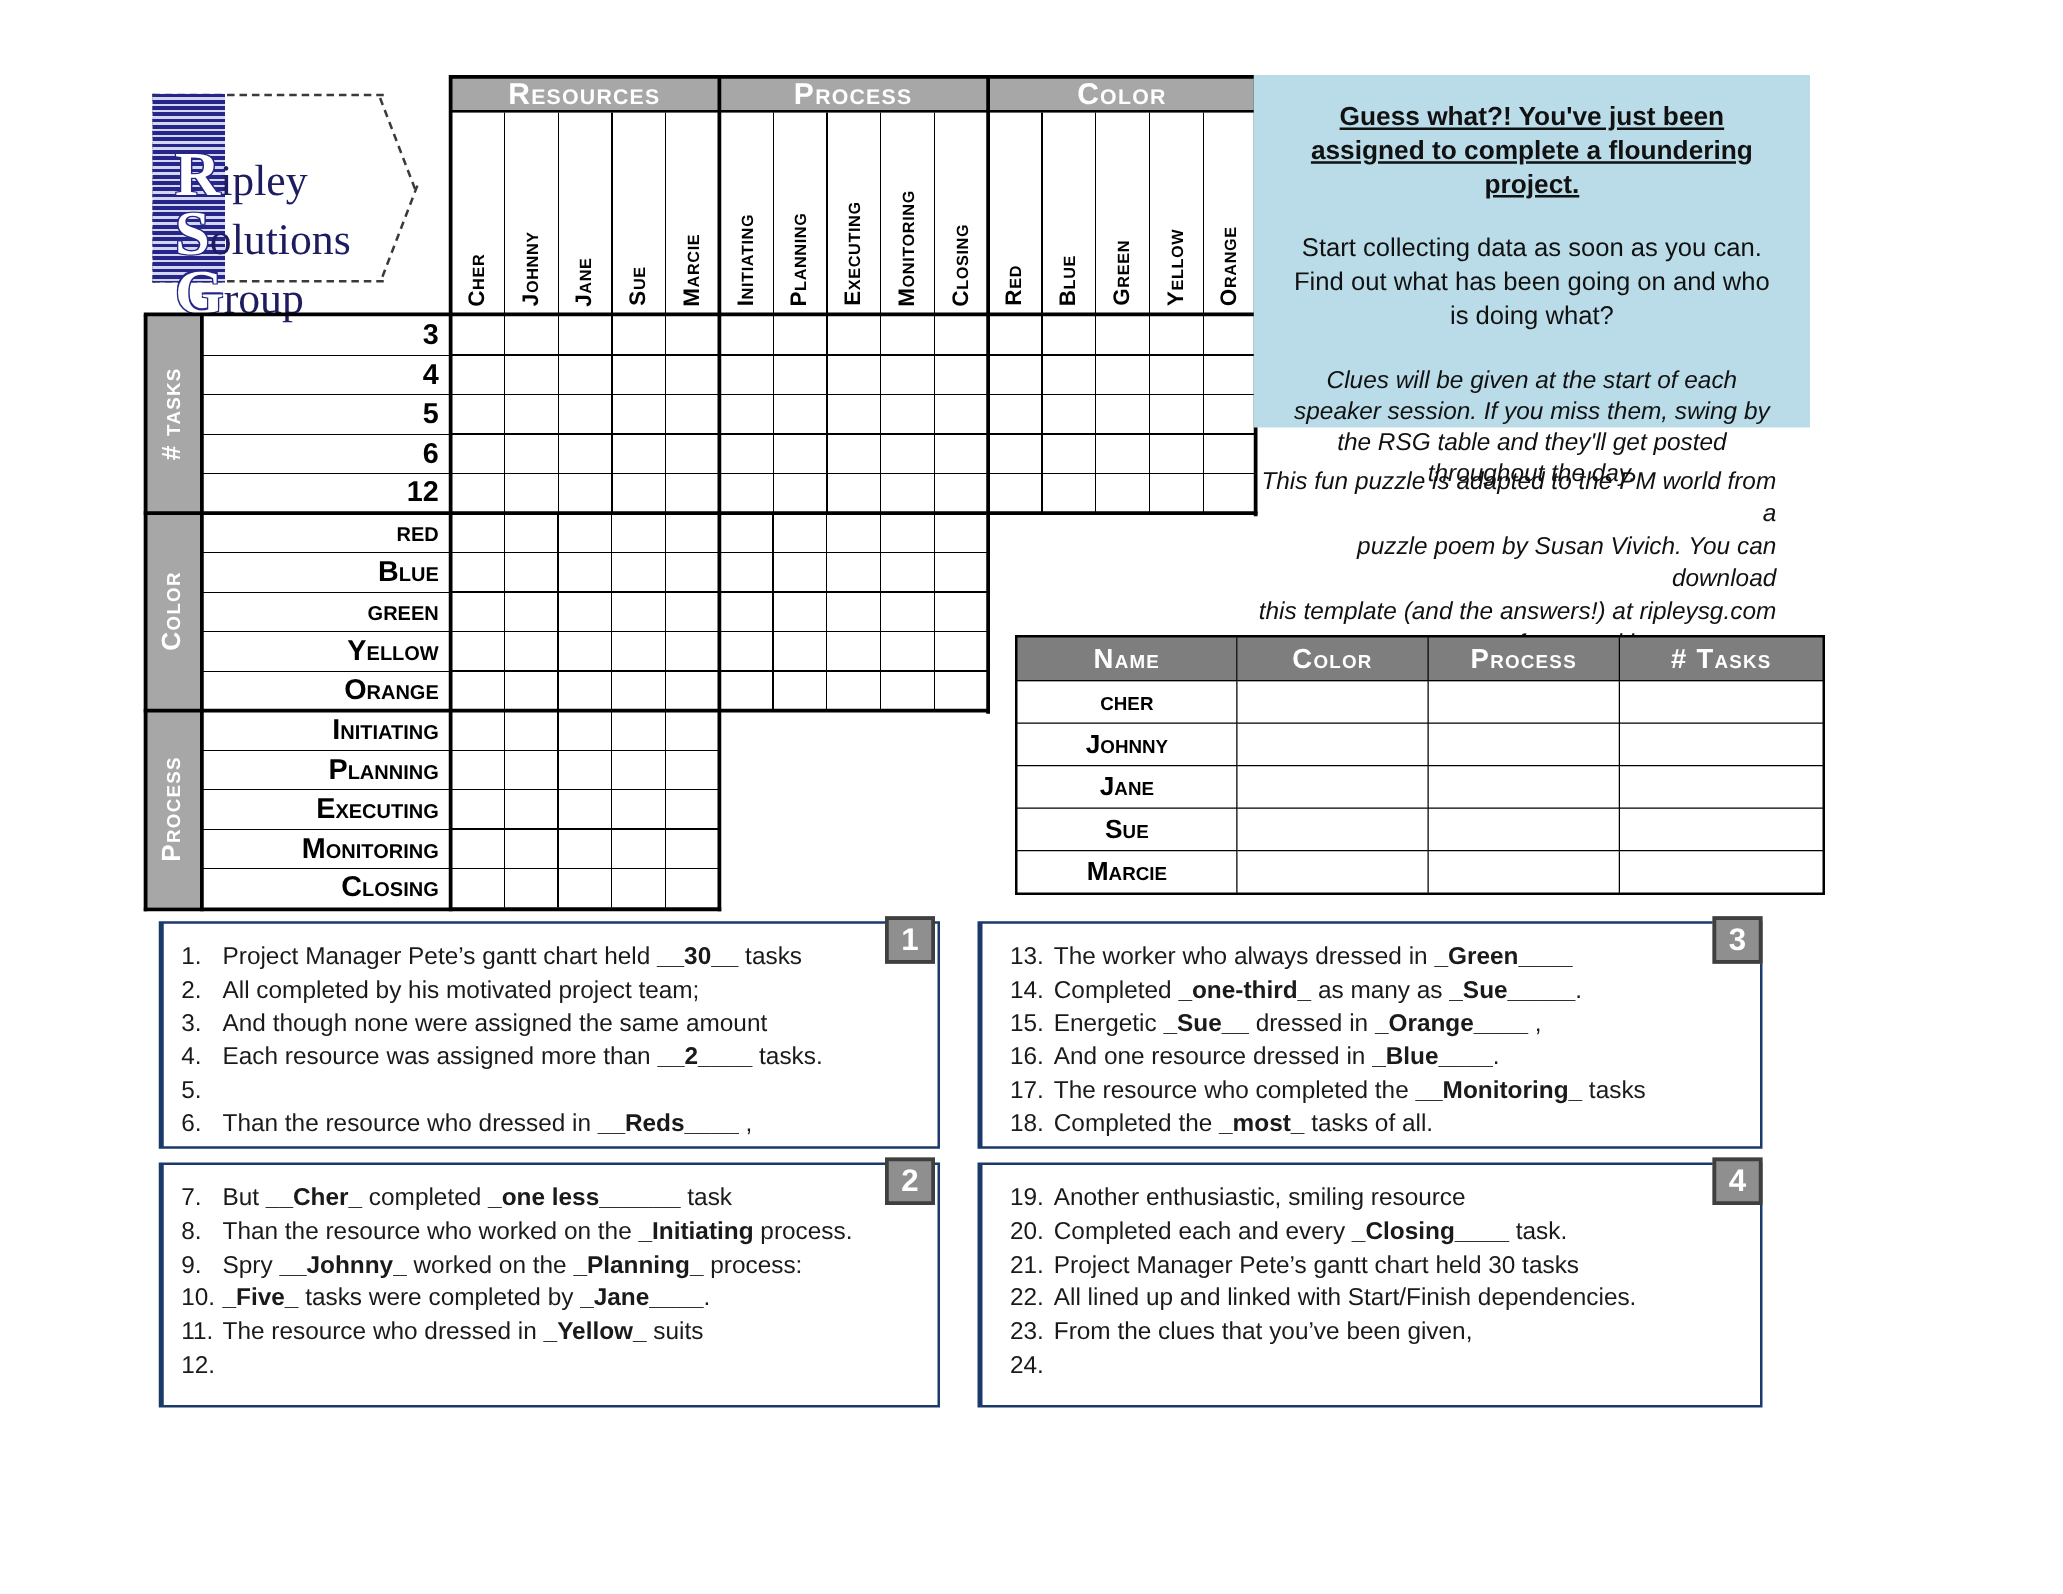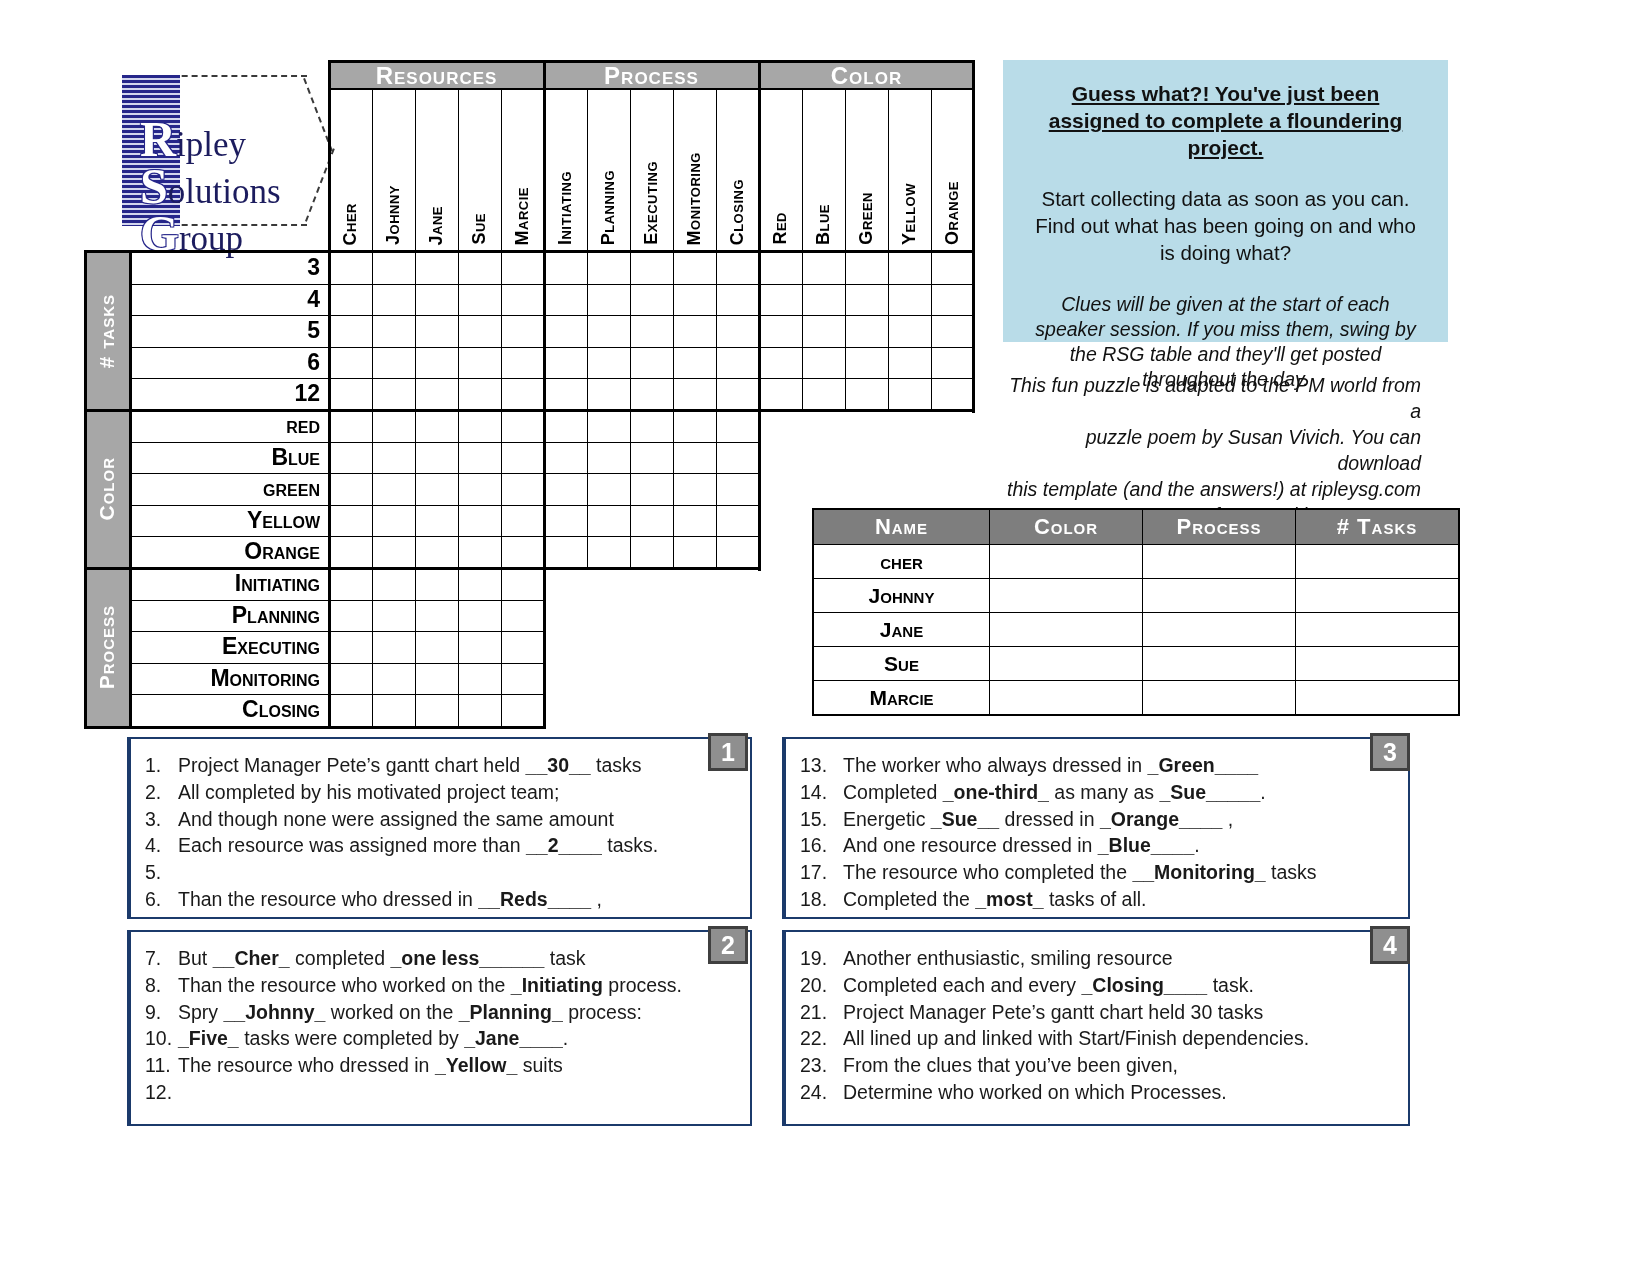--- a/index.html
+++ b/index.html
@@ -19,7 +19,7 @@
   .dashline { position:absolute; width:78px; border-top:2px dashed #3a3a3a; transform-origin:0 0; }
 
   
-  #logic-grid { left:84px; top:60px; width:890px; height:670px; }
+  #logic-grid { left:115px; top:60px; width:890px; height:670px; }
   .gline { position:absolute; background:#000; }
   .ghead { position:absolute; top:0; height:30px; width:215px; background:#a7a7a7;
     color:#fff; font-variant:small-caps; font-weight:bold; font-size:24px; letter-spacing:1px;

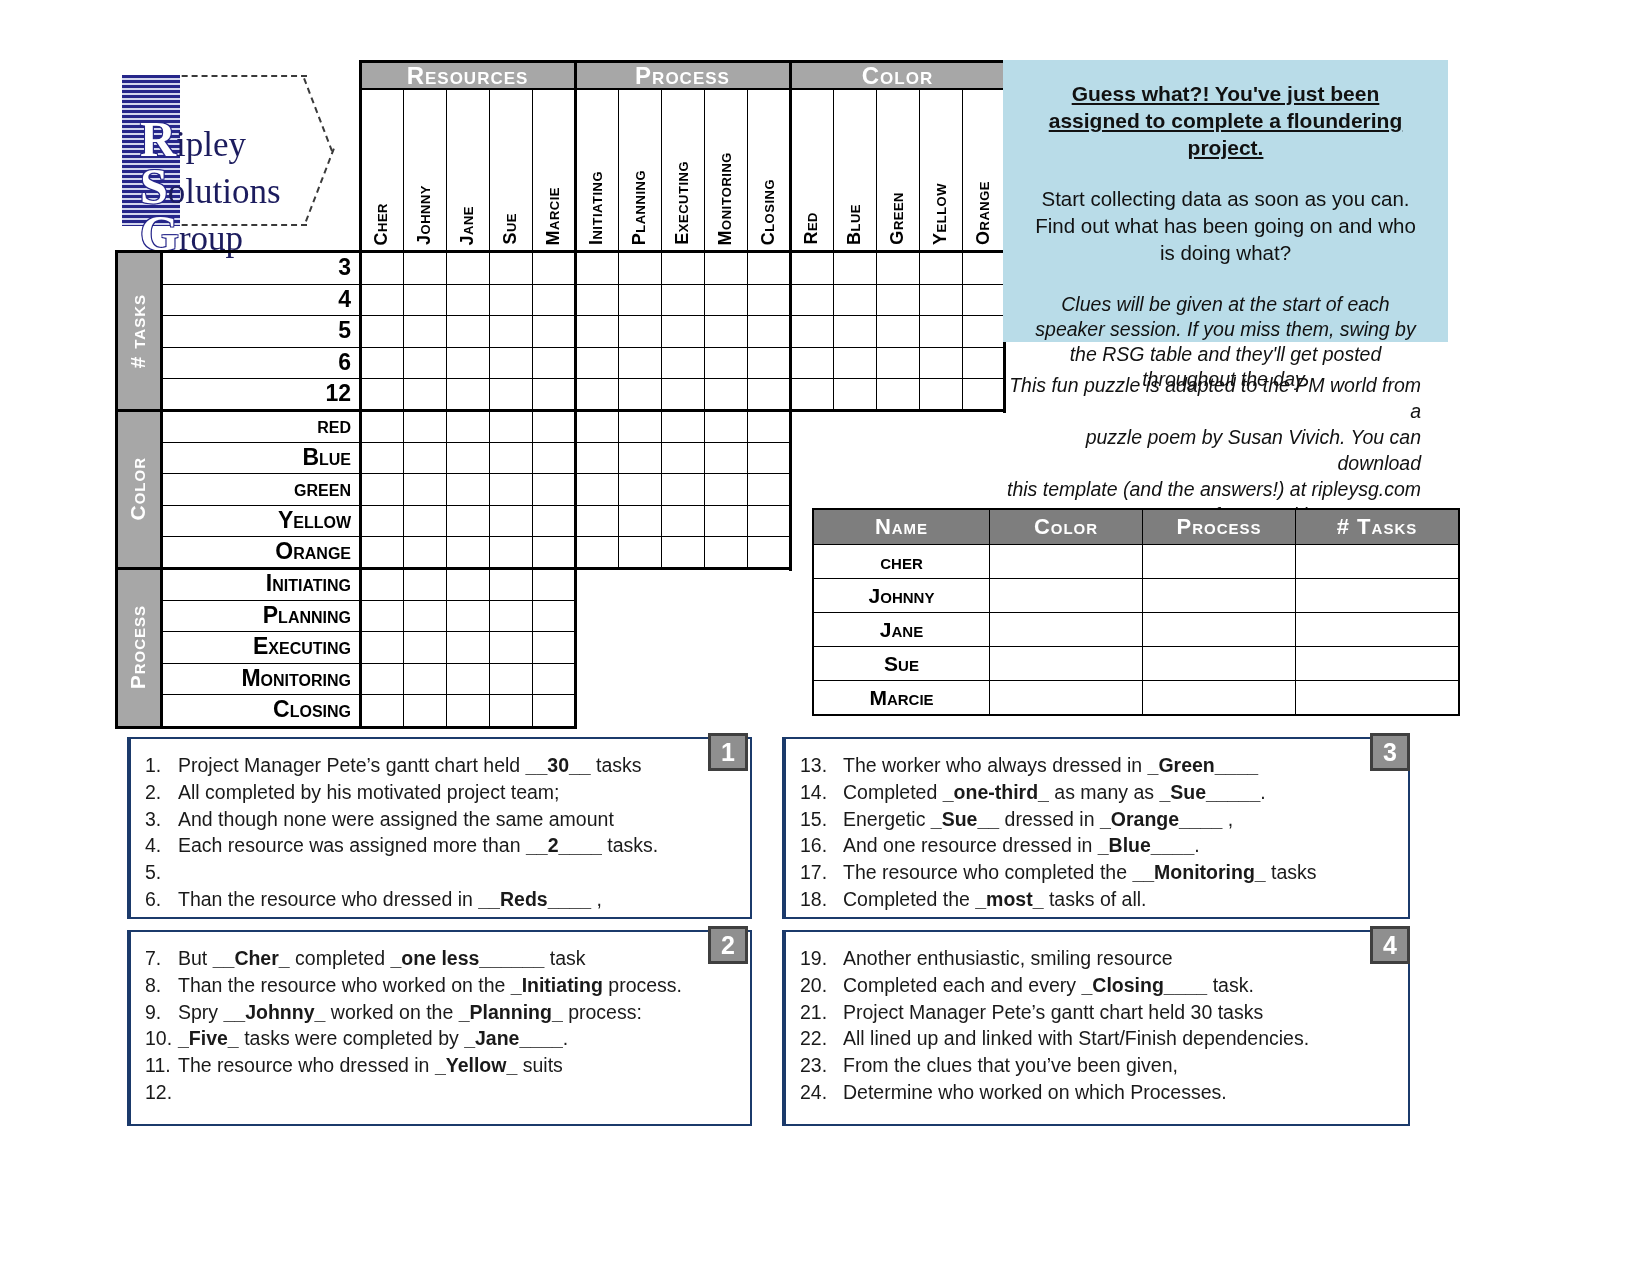--- a/index.html
+++ b/index.html
@@ -65,7 +65,7 @@
   .clue { display:flex; line-height:26.8px; font-size:19.5px; }
   .cnum { flex:0 0 auto; }
   .b12 .cnum { width:33px; }
-  .b34 .cnum { width:43px; }
+  .b34 .cnum { width:43px;text-align:center; }
   .ctext b { font-weight:bold; }
   .badge { width:34px; height:32px; background:#8f8f8f; border:3px solid #3f3f3f;
     color:#fff; font-weight:bold; font-size:25px; text-align:center; line-height:32px; }

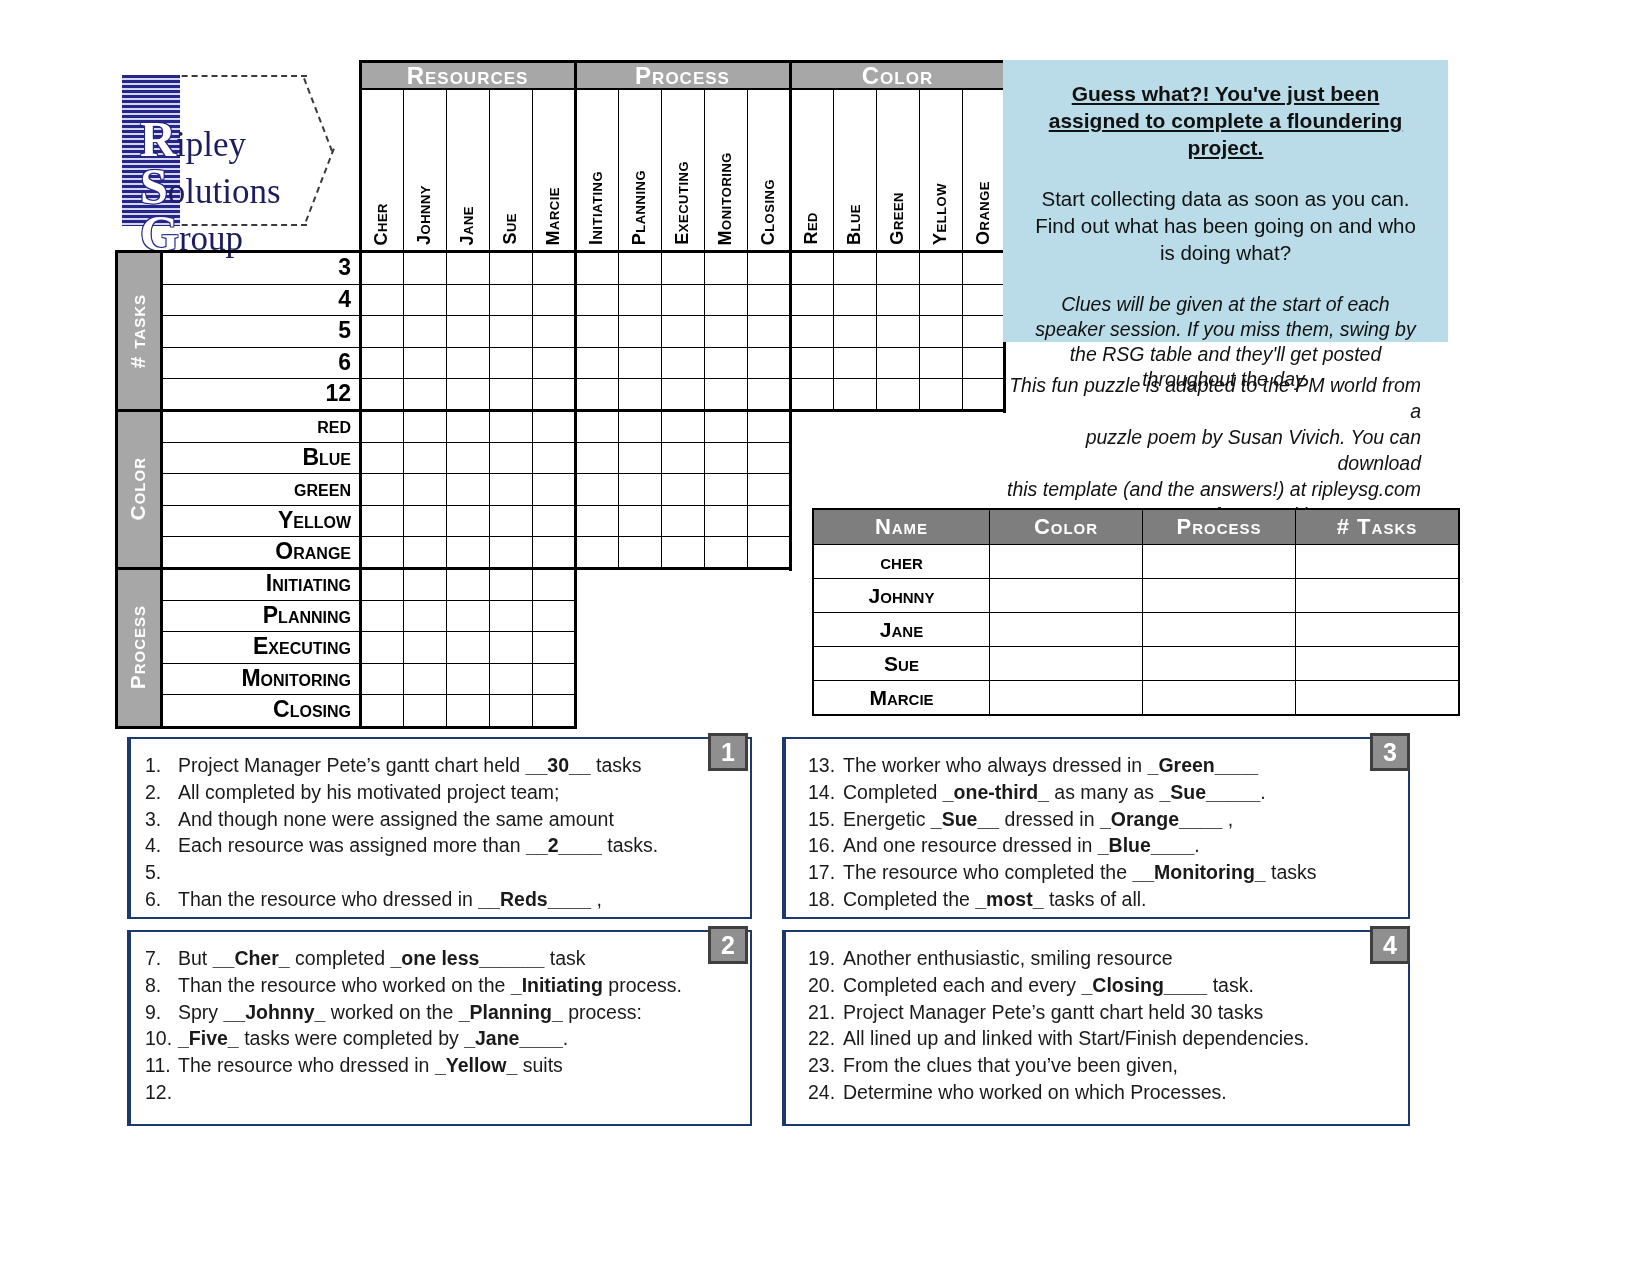--- a/index.html
+++ b/index.html
@@ -351,7 +351,6 @@
       </div>
     <div class="clue">
         <span class="cnum">24.</span>
-        <span class="ctext">Determine who worked on which Processes.</span>
       </div>
   </div>
 

